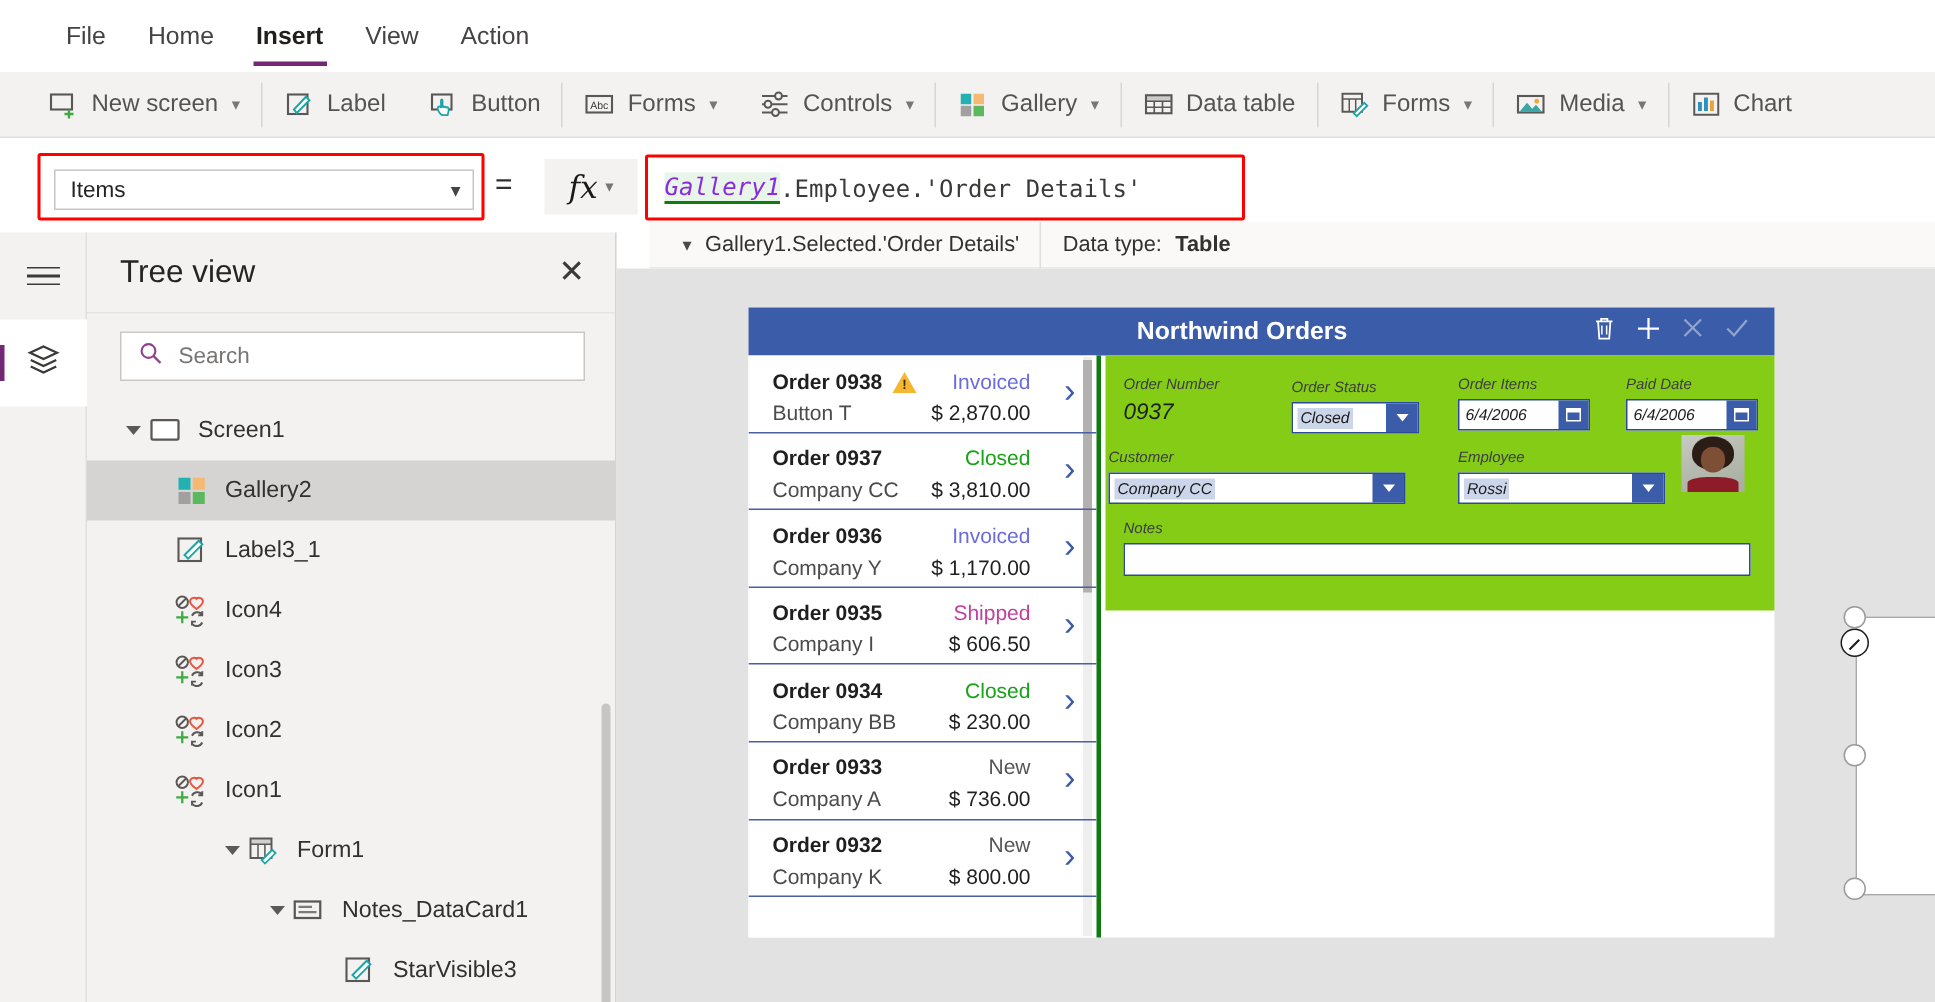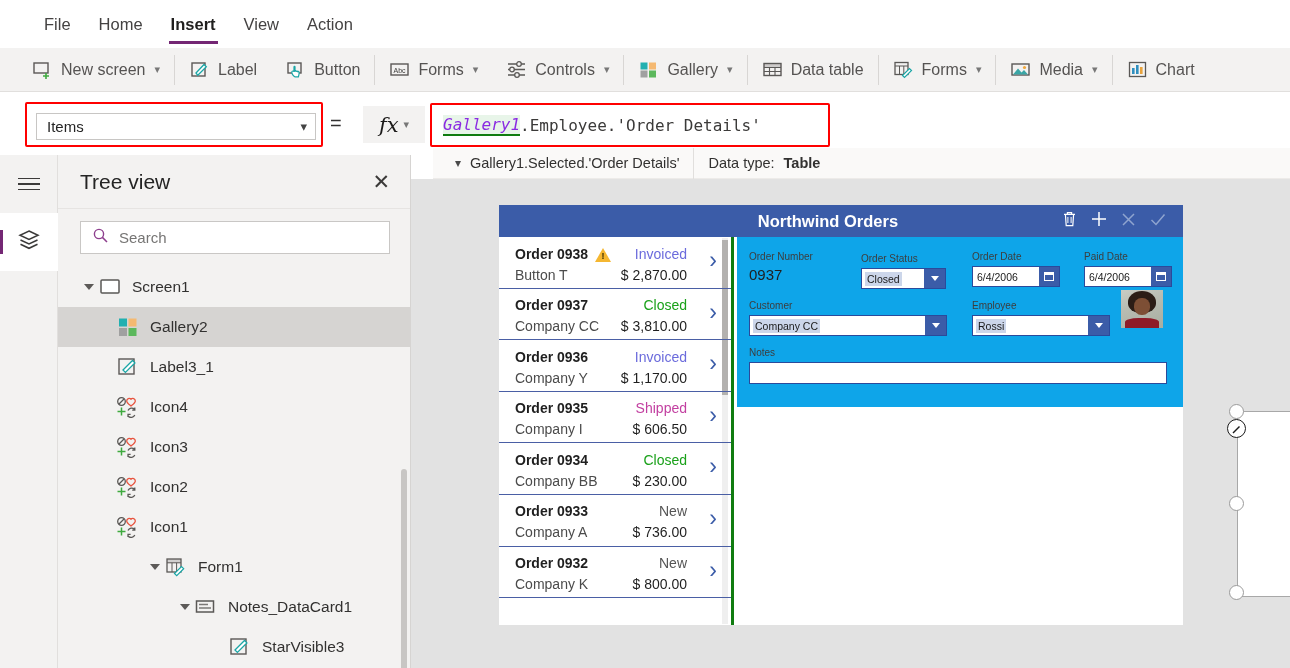--- a/index.html
+++ b/index.html
@@ -226,7 +226,8 @@
   
   .detail {
     position: absolute; left: 238px; top: 32px; right: 0; height: 170px;
-    background: #0ea5e9;
+    background: #84cc16;
+    font-style: italic;
   }
   .fld { position: absolute; }
   .fld-lbl { font-size: 10px; color: #3d3d3d; margin-bottom: 4px; }

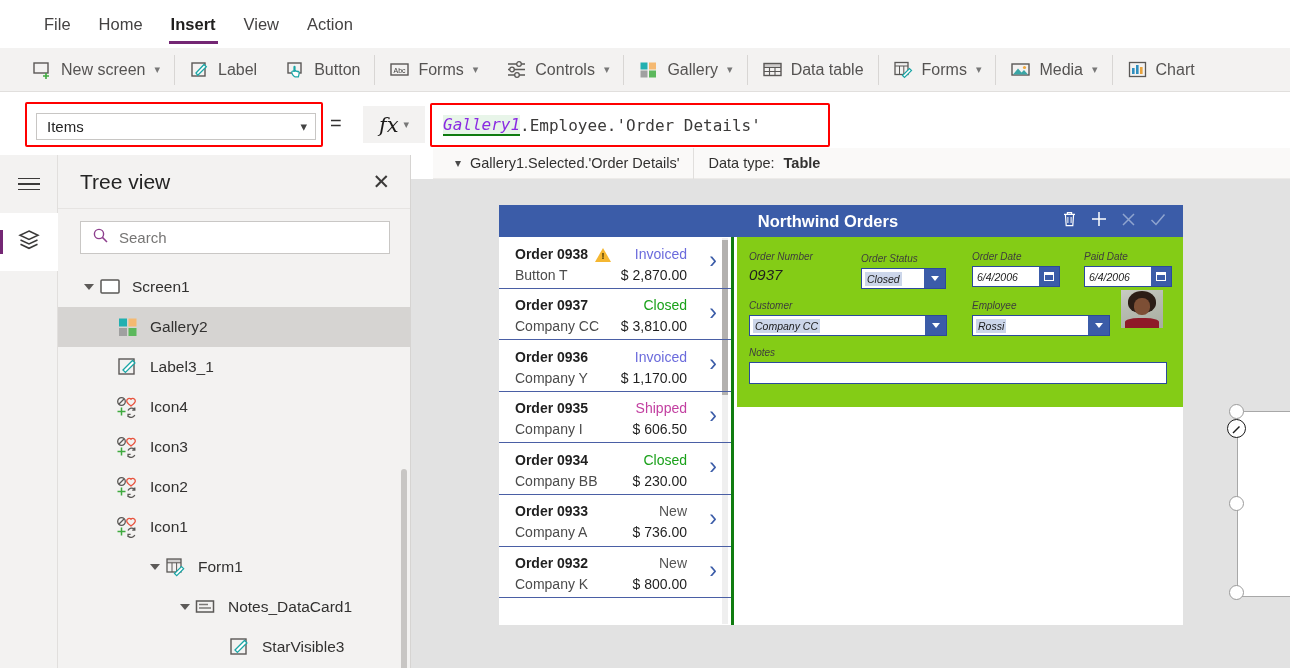--- a/index.html
+++ b/index.html
@@ -788,7 +788,7 @@
         </div>
 
         <div class="fld" style="left:235px; top:14px; width:88px">
-          <div class="fld-lbl">Order Date</div>
+          <div class="fld-lbl">Order Items</div>
           <div class="dtp">
             <span class="txt">6/4/2006</span>
             <span class="btn">

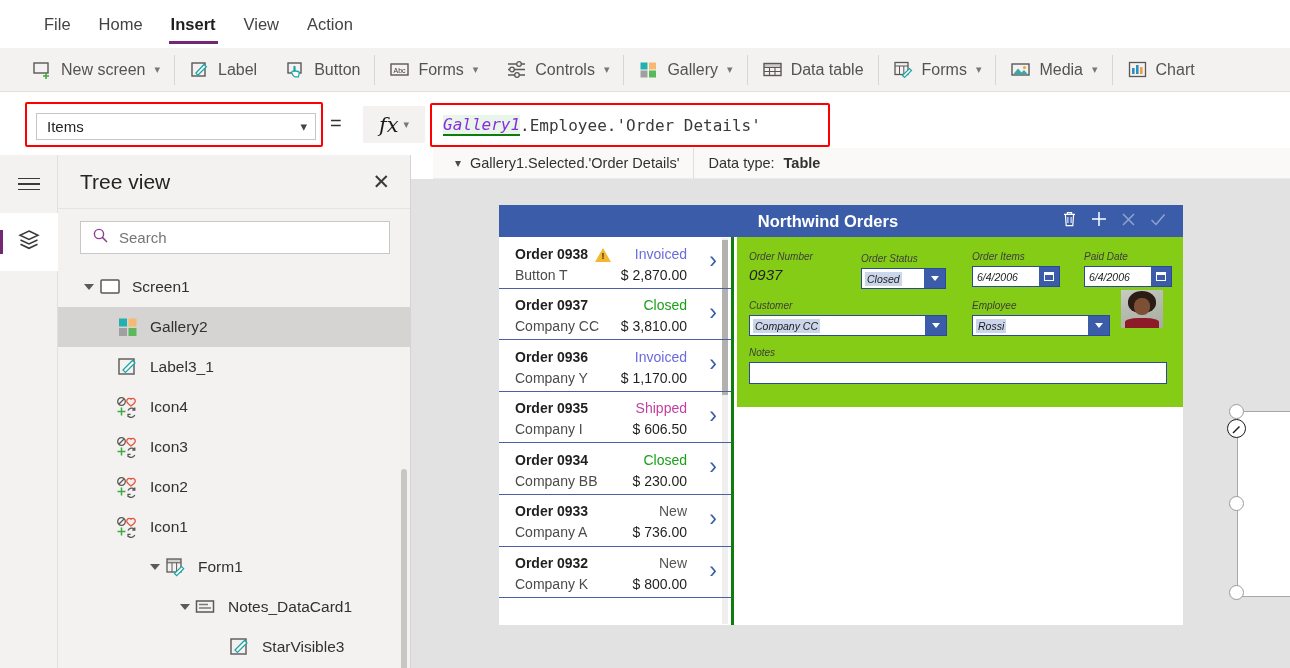--- a/index.html
+++ b/index.html
@@ -807,7 +807,7 @@
           </div>
         </div>
 
-        <div class="fld" style="left:12px; top:63px; width:198px">
+        <div class="fld" style="left:2px; top:63px; width:198px">
           <div class="fld-lbl">Customer</div>
           <div class="ddl">
             <span class="txt">Company CC</span>

